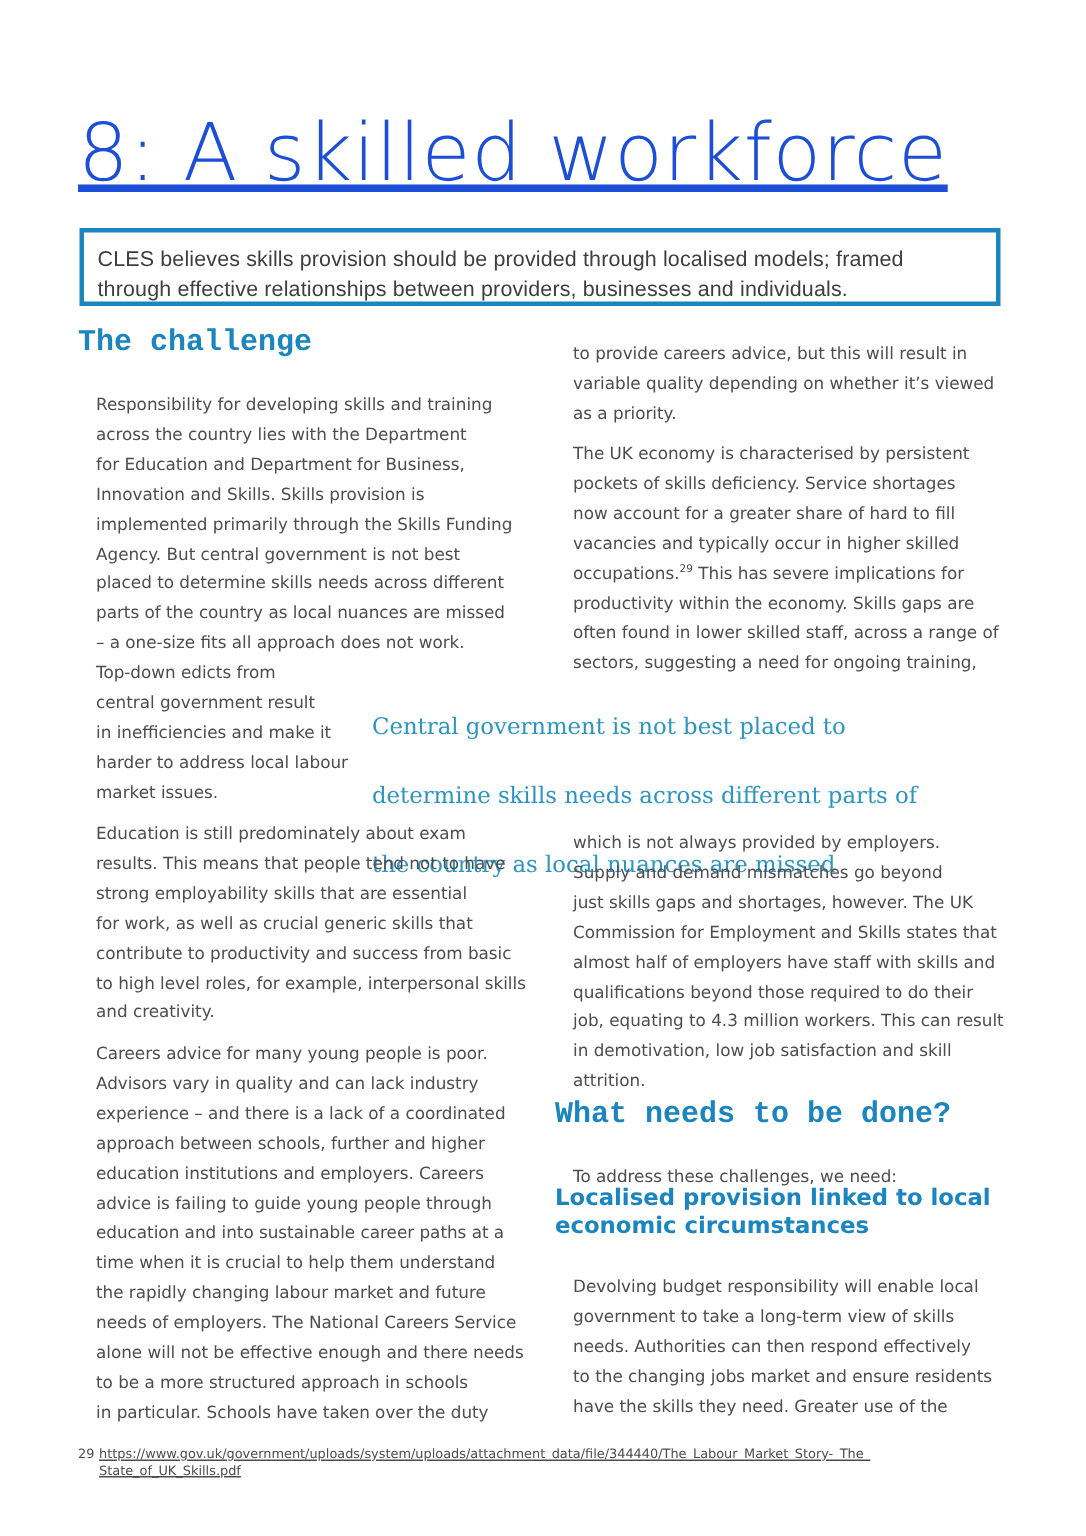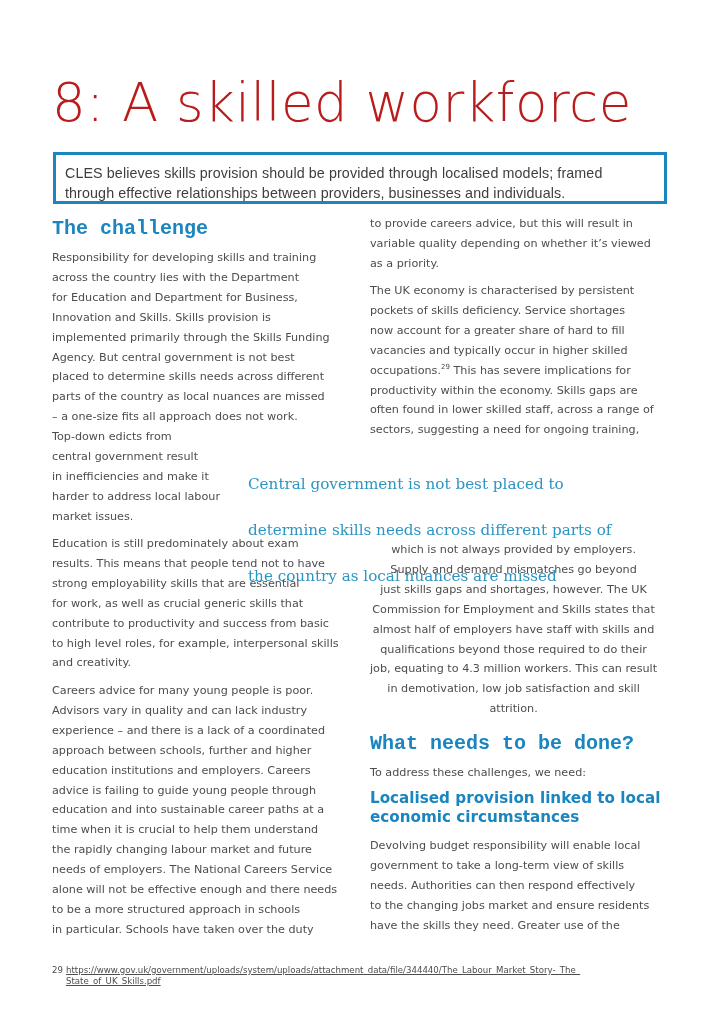--- a/index.html
+++ b/index.html
@@ -7,7 +7,7 @@
       font-family: "DejaVu Sans", sans-serif; color: #4a4a4a; }
     .title { position: absolute; left: 52px; top: 76px; margin: 0;
       font-family: "DejaVu Sans", sans-serif; font-weight: 200; font-size: 53px;
-      letter-spacing: 0.5px; color: #b91c1c; line-height: 1; white-space: nowrap; }
+      letter-spacing: 0.5px; color: #1d4ed8; line-height: 1; white-space: nowrap; text-decoration: underline; }
     .intro-box { position: absolute; left: 53px; top: 152px; width: 614px; height: 52px;
       border: 3px solid #1a85bf; box-sizing: border-box; padding: 8px 0 0 9px; }
     .intro-box p { margin: 0; font-size: 14.3px; line-height: 20px; color: #3e3e3e; font-family: "Liberation Sans", sans-serif; letter-spacing: 0.1px; }

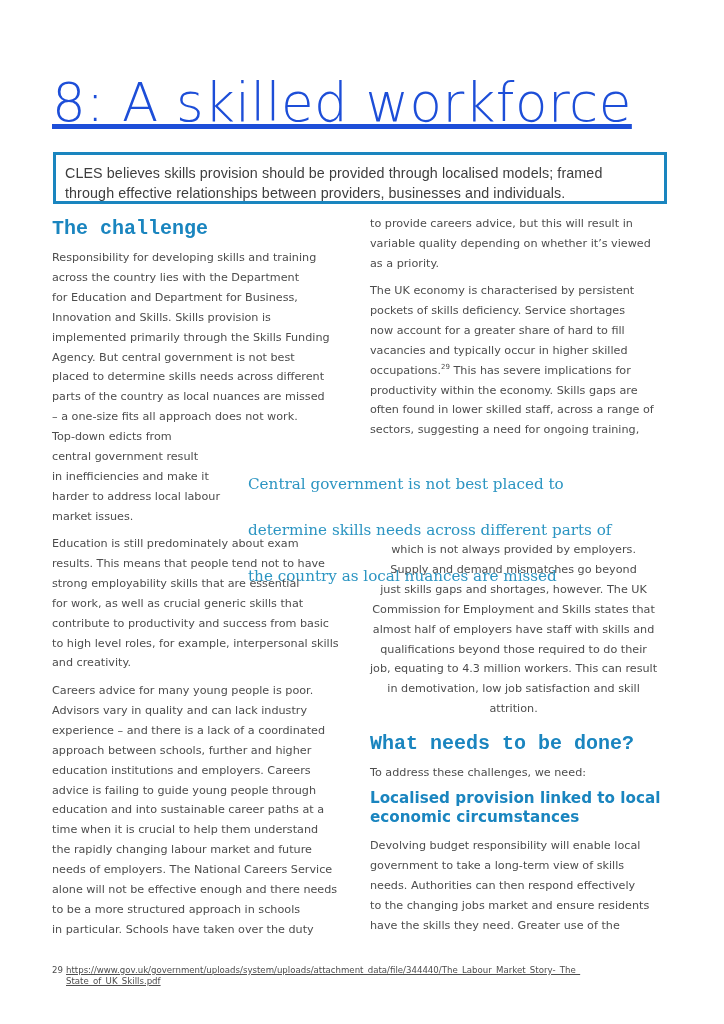--- a/index.html
+++ b/index.html
@@ -13,7 +13,7 @@
     .intro-box p { margin: 0; font-size: 14.3px; line-height: 20px; color: #3e3e3e; font-family: "Liberation Sans", sans-serif; letter-spacing: 0.1px; }
     .h2 { position: absolute; margin: 0; font-family: Liberation Mono, monospace; font-weight: bold; font-size: 20px; color: #1a85bf; white-space: nowrap; }
     .h3 { position: absolute; margin: 0; font-family: "DejaVu Sans", sans-serif; font-weight: bold; font-size: 15.2px; color: #1a85bf; line-height: 19px; }
-    .para { position: absolute; margin: 0; font-size: 11.2px; line-height: 19.9px; color: #4d4d4d; font-family: "DejaVu Sans", sans-serif; }
+    .para { position: absolute; margin: 12px; font-size: 11.2px; line-height: 19.9px; color: #4d4d4d; font-family: "DejaVu Sans", sans-serif; }
     .para span.line { display: block; white-space: nowrap; }
     .pull-quote { position: absolute; left: 248px; top: 449px; margin: 0;
       font-family: "DejaVu Serif", serif; font-size: 15.2px; line-height: 22px; color: #2c95c2; }

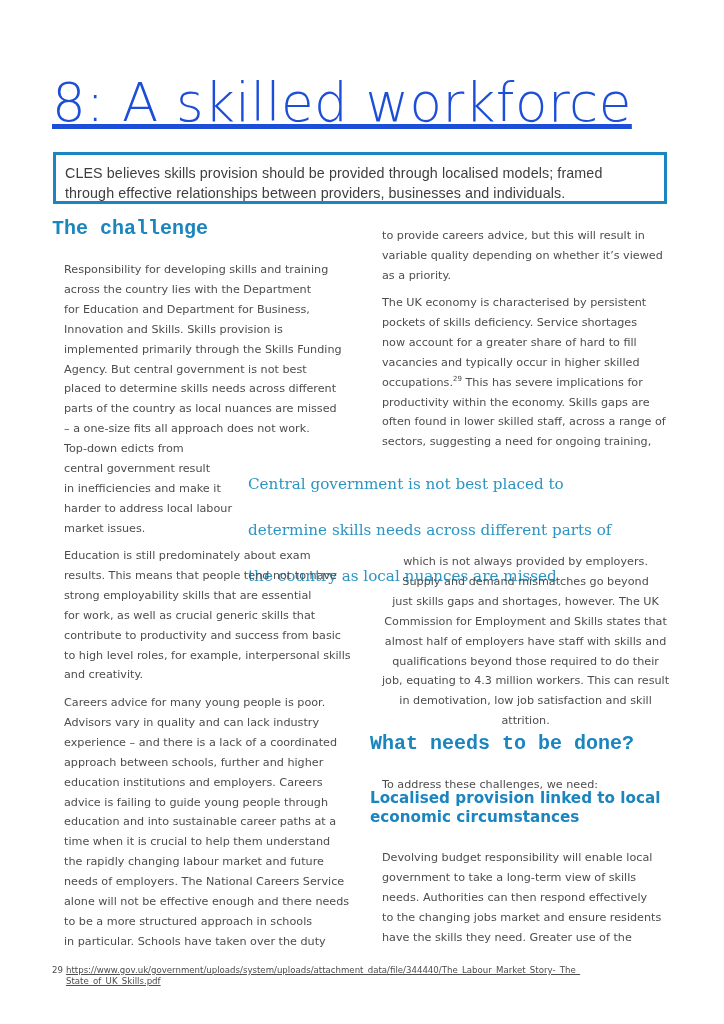--- a/index.html
+++ b/index.html
@@ -104,7 +104,7 @@
   <span class="line">in particular. Schools have taken over the duty</span>
 </p>
 
-<p class="para" style="left:370px; top:540px;text-align:center;">
+<p class="para" style="left:370px; top:540px;">
   <span class="line">which is not always provided by employers.</span>
   <span class="line">Supply and demand mismatches go beyond</span>
   <span class="line">just skills gaps and shortages, however. The UK</span>

